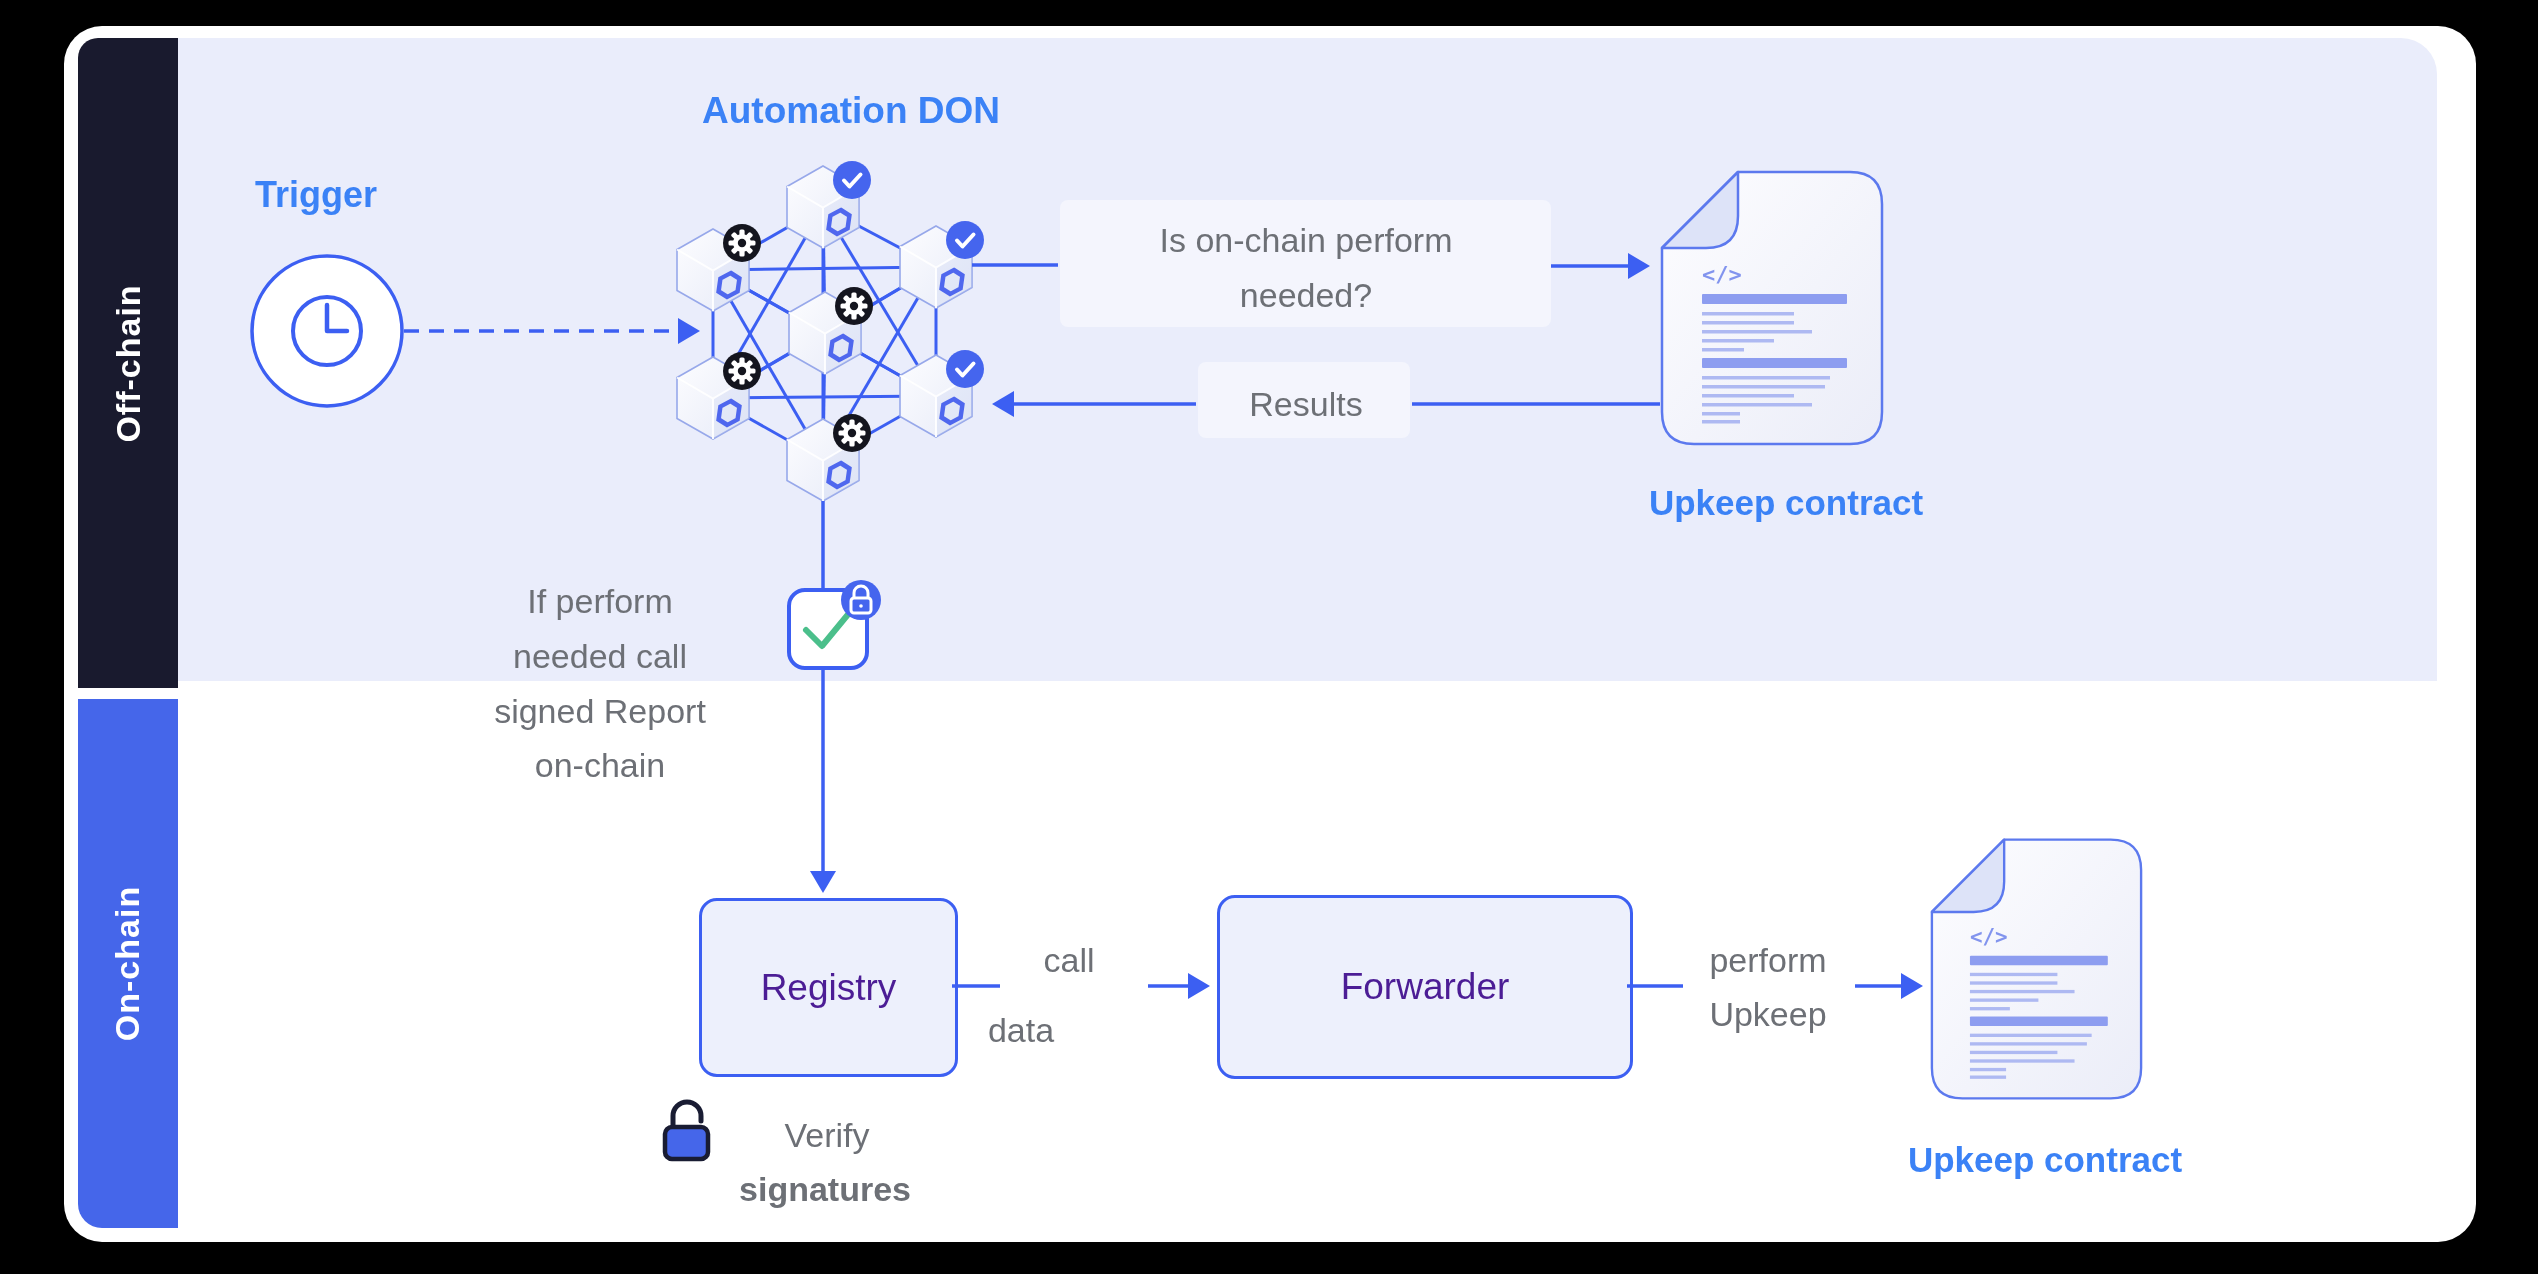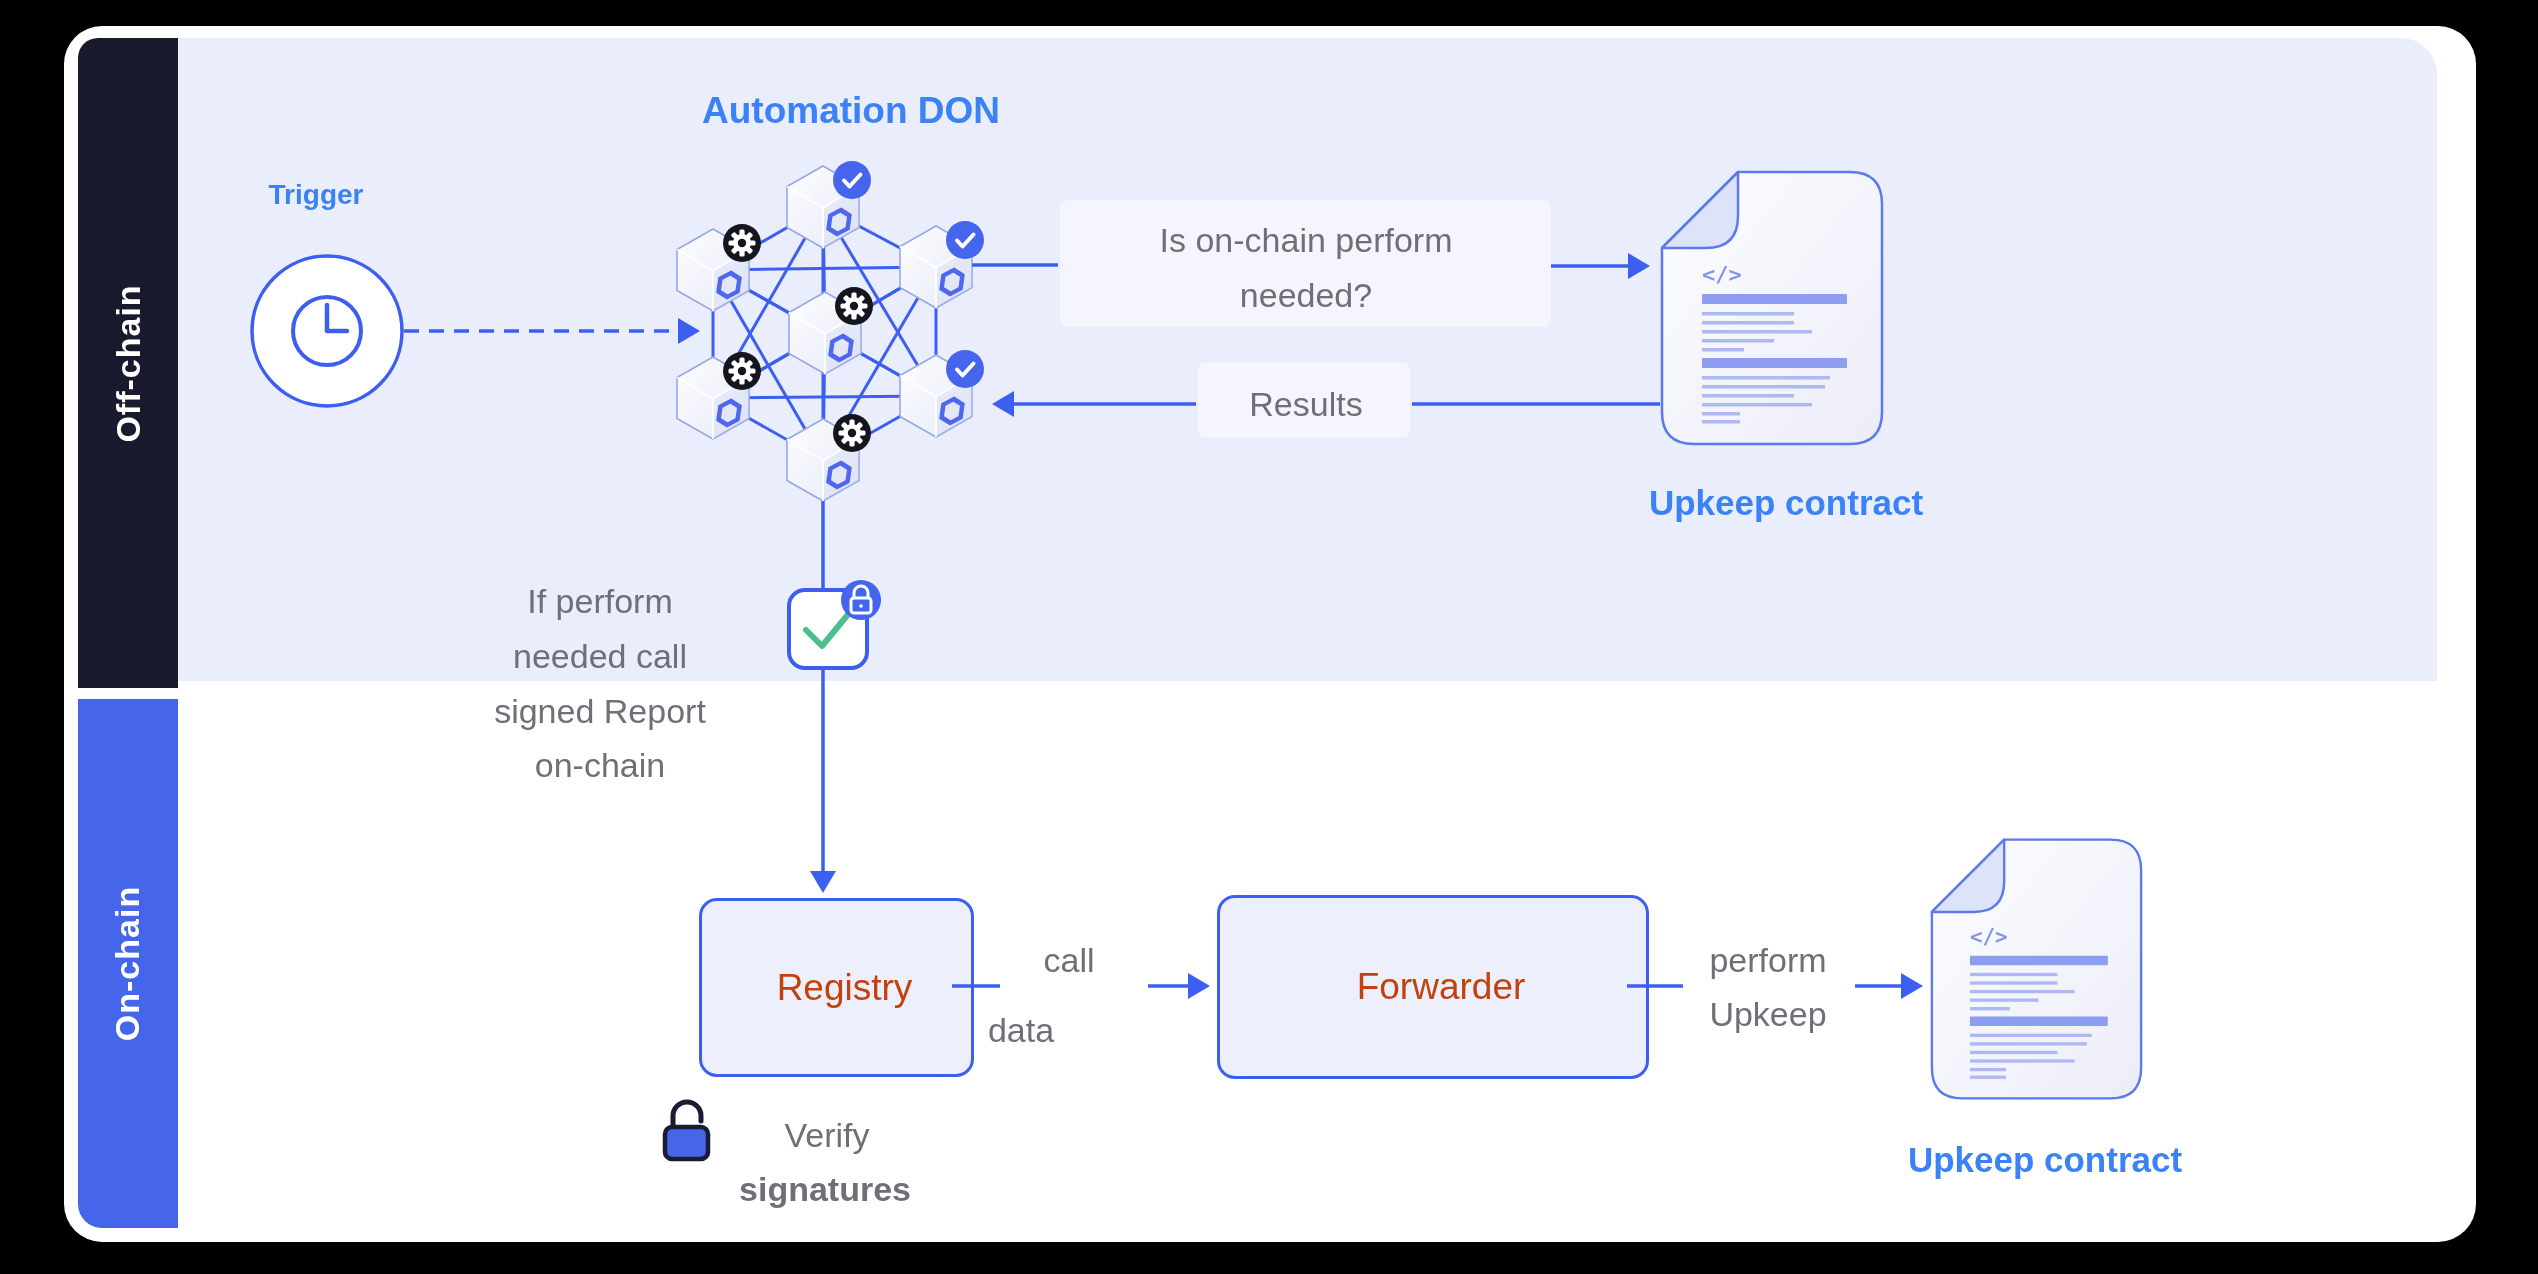--- a/index.html
+++ b/index.html
@@ -17,7 +17,7 @@
   .lbl{position:absolute;transform:translate(-50%,-50%);white-space:nowrap;z-index:10;}
   .t-bold{color:#3b82f6;font-weight:700;}
   .t-gray{color:#6d7076;font-weight:400;font-size:34px;}
-  .fs37{font-size:37px;} .fs36{font-size:28px;} .fs35{font-size:35px;}
+  .fs37{font-size:37px;} .fs36{font-size:36px;} .fs35{font-size:35px;}
   .node-box{position:absolute;background:#edf0fc;border:3px solid #3c5ff2;border-radius:18px;
             display:flex;align-items:center;justify-content:center;z-index:3;
             color:#c2410c;font-size:37px;font-weight:400;padding-left:16px;}

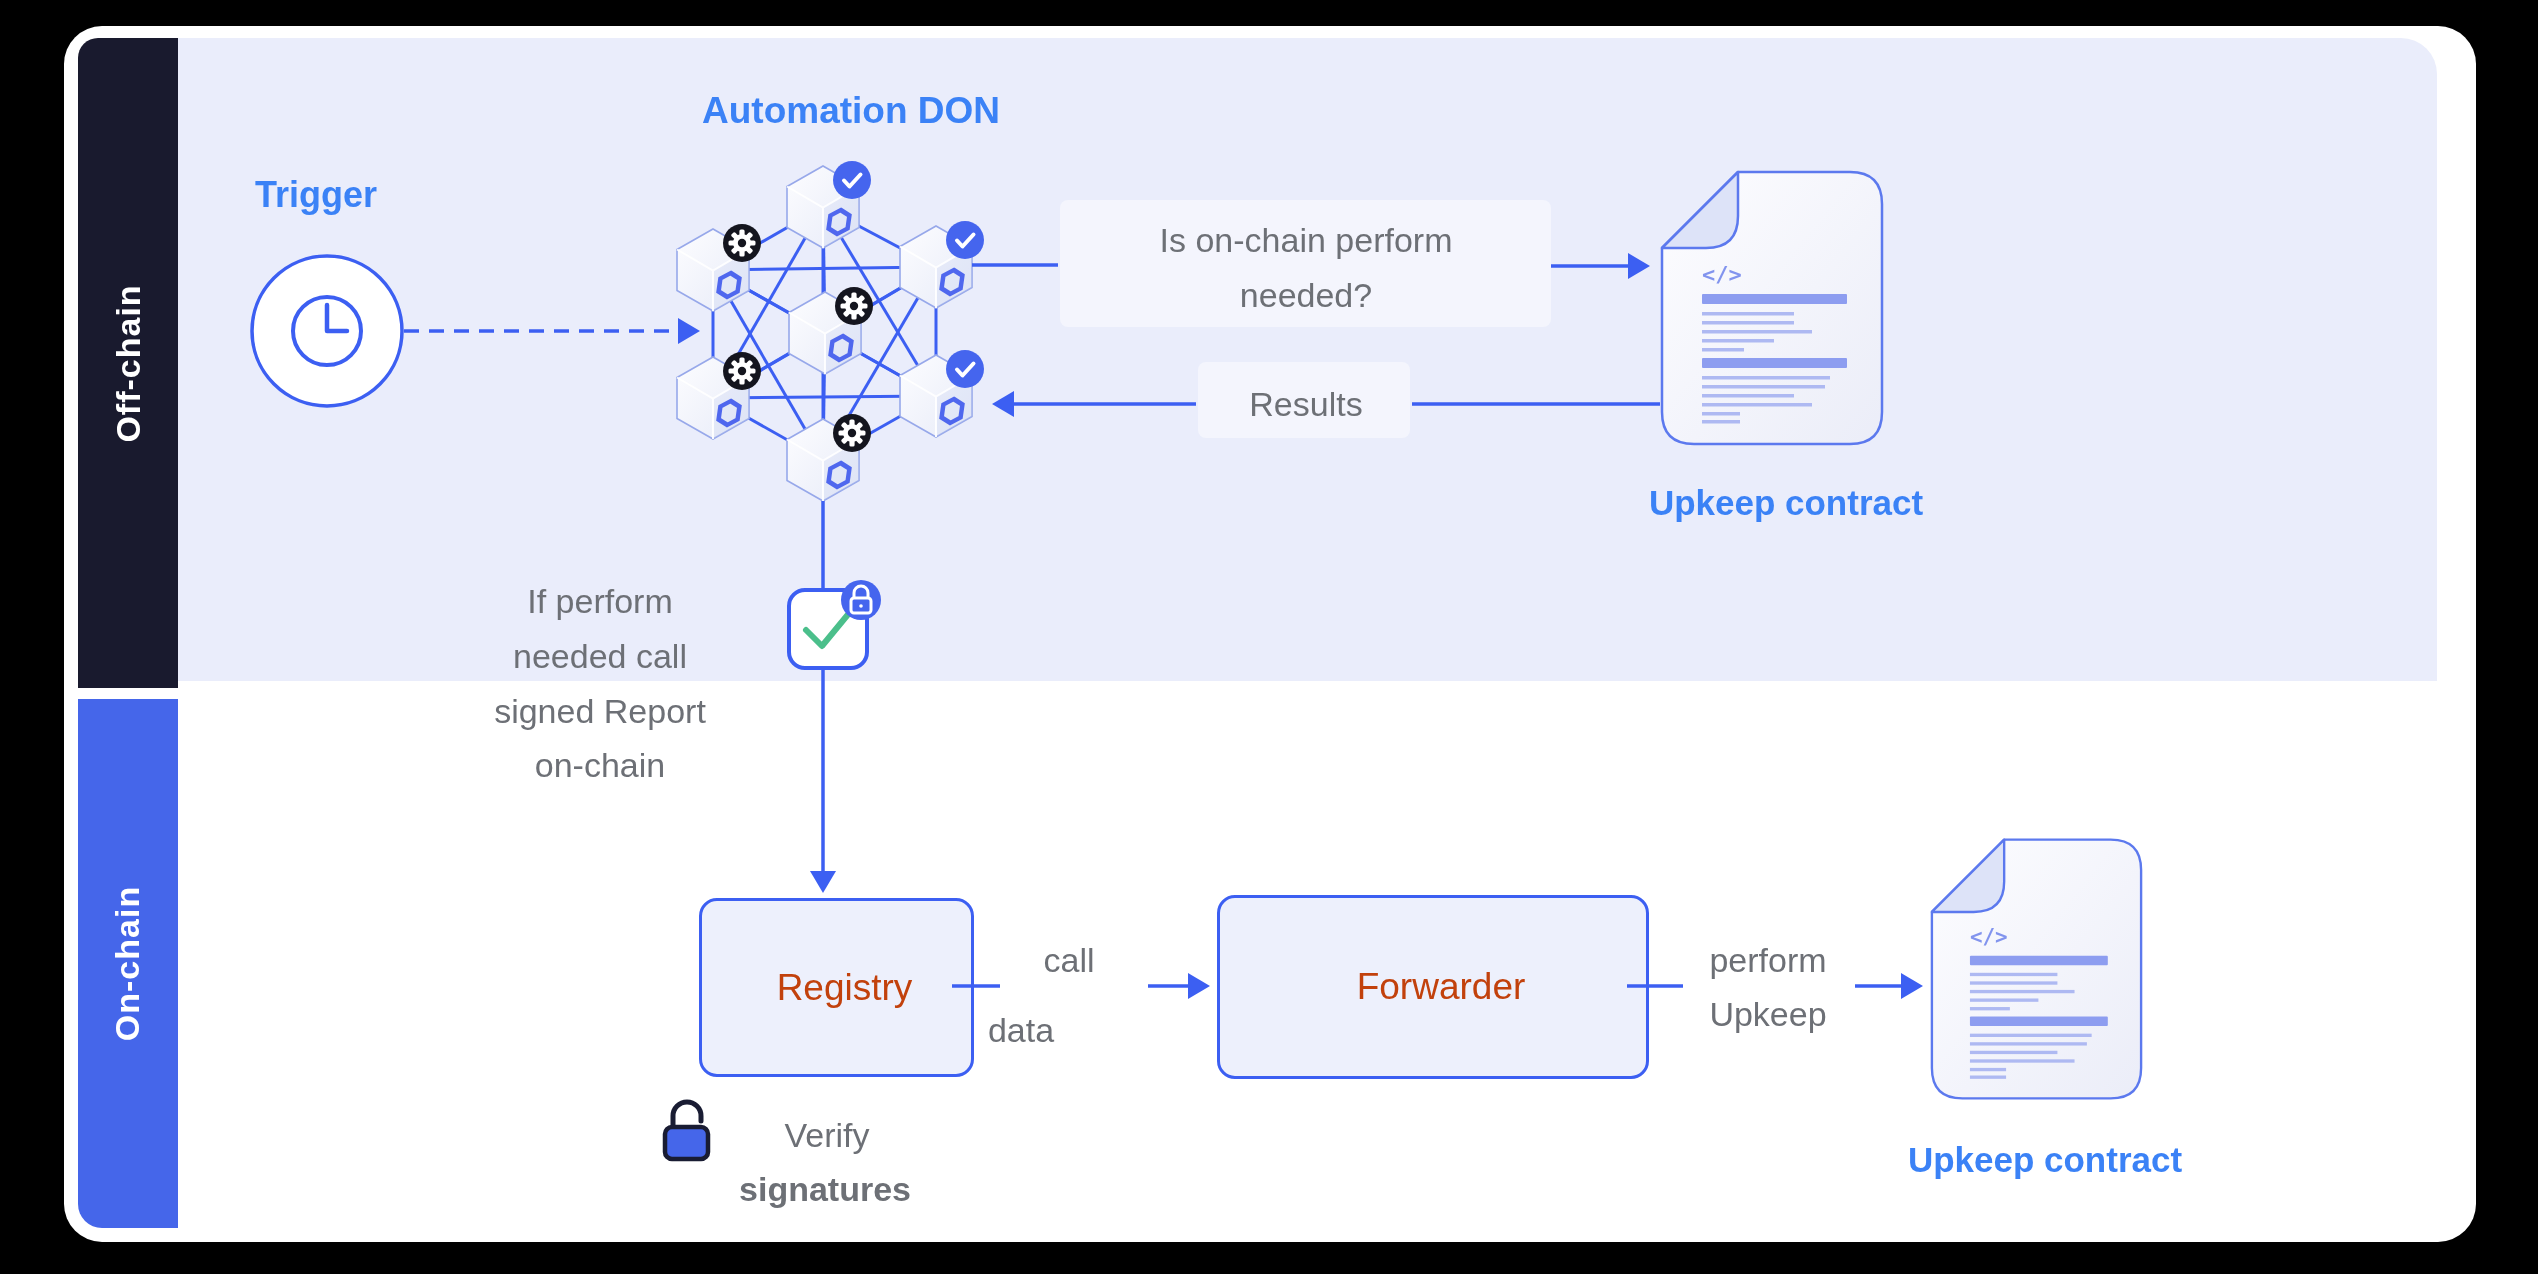--- a/index.html
+++ b/index.html
@@ -20,7 +20,7 @@
   .fs37{font-size:37px;} .fs36{font-size:36px;} .fs35{font-size:35px;}
   .node-box{position:absolute;background:#edf0fc;border:3px solid #3c5ff2;border-radius:18px;
             display:flex;align-items:center;justify-content:center;z-index:3;
-            color:#c2410c;font-size:37px;font-weight:400;padding-left:16px;}
+            color:#4c1d95;font-size:37px;font-weight:400;}
   .registry{left:699px;top:898px;width:253px;height:173px;}
   .forwarder{left:1217px;top:895px;width:410px;height:178px;}
   svg.overlay{position:absolute;left:0;top:0;z-index:5;pointer-events:none;}

